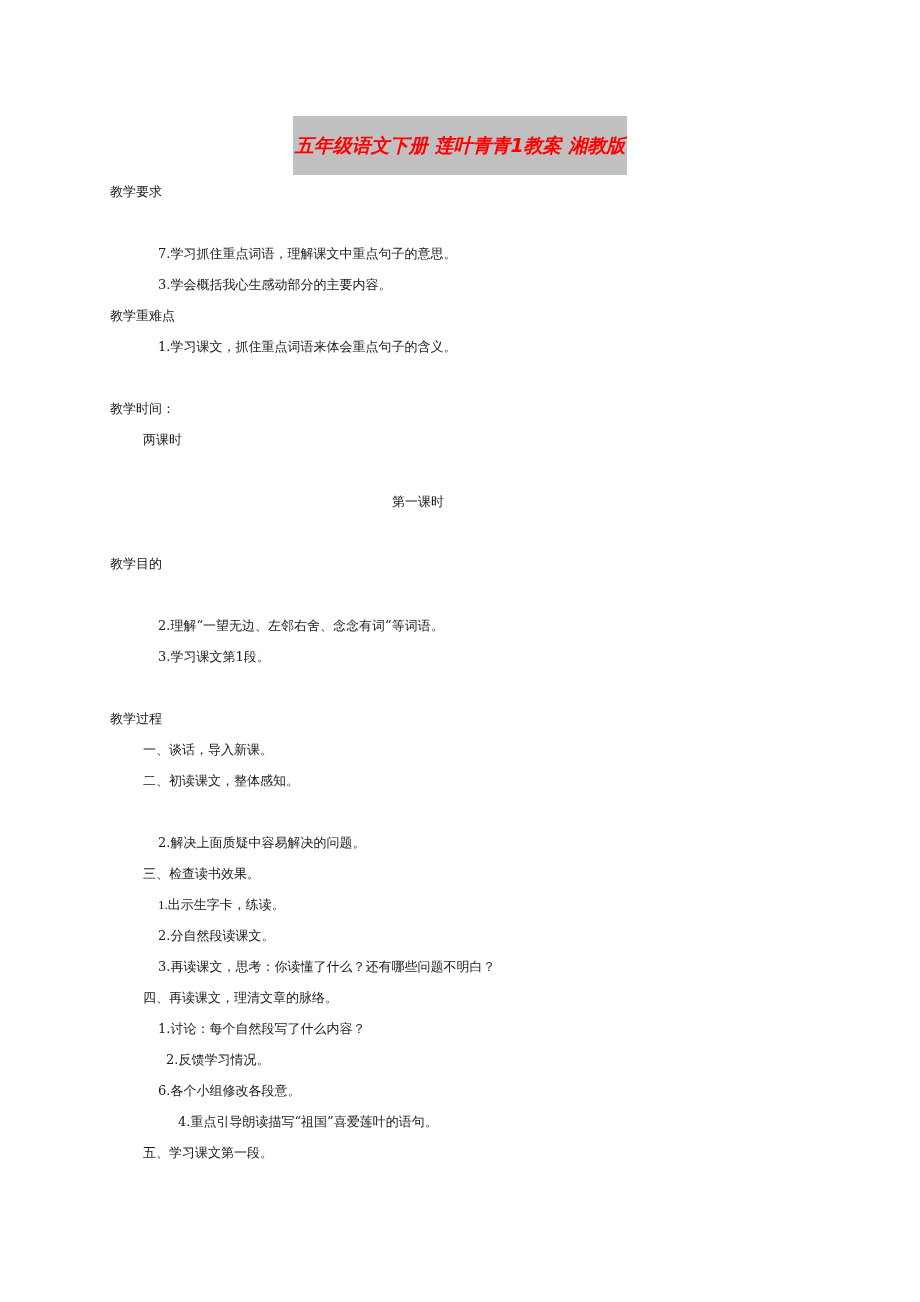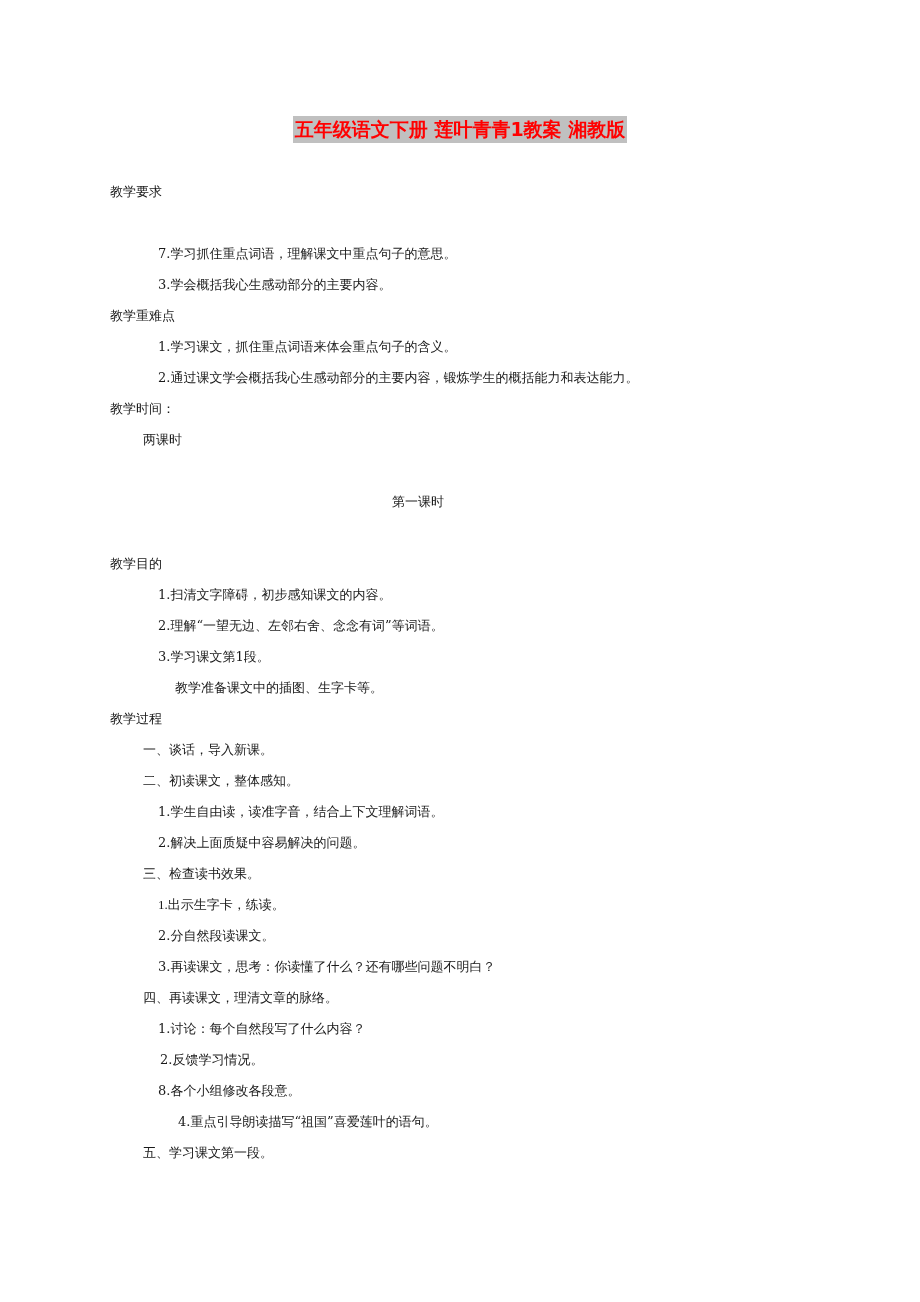--- a/index.html
+++ b/index.html
@@ -38,9 +38,10 @@
     font-size: 19px;
     line-height: 27px;
     height: 27px;
-    padding: 0 2px;
+    padding: 16px 2px;
     letter-spacing: 0px;
     white-space: nowrap;
+    font-style: italic;
   }
   .line {
     position: absolute;

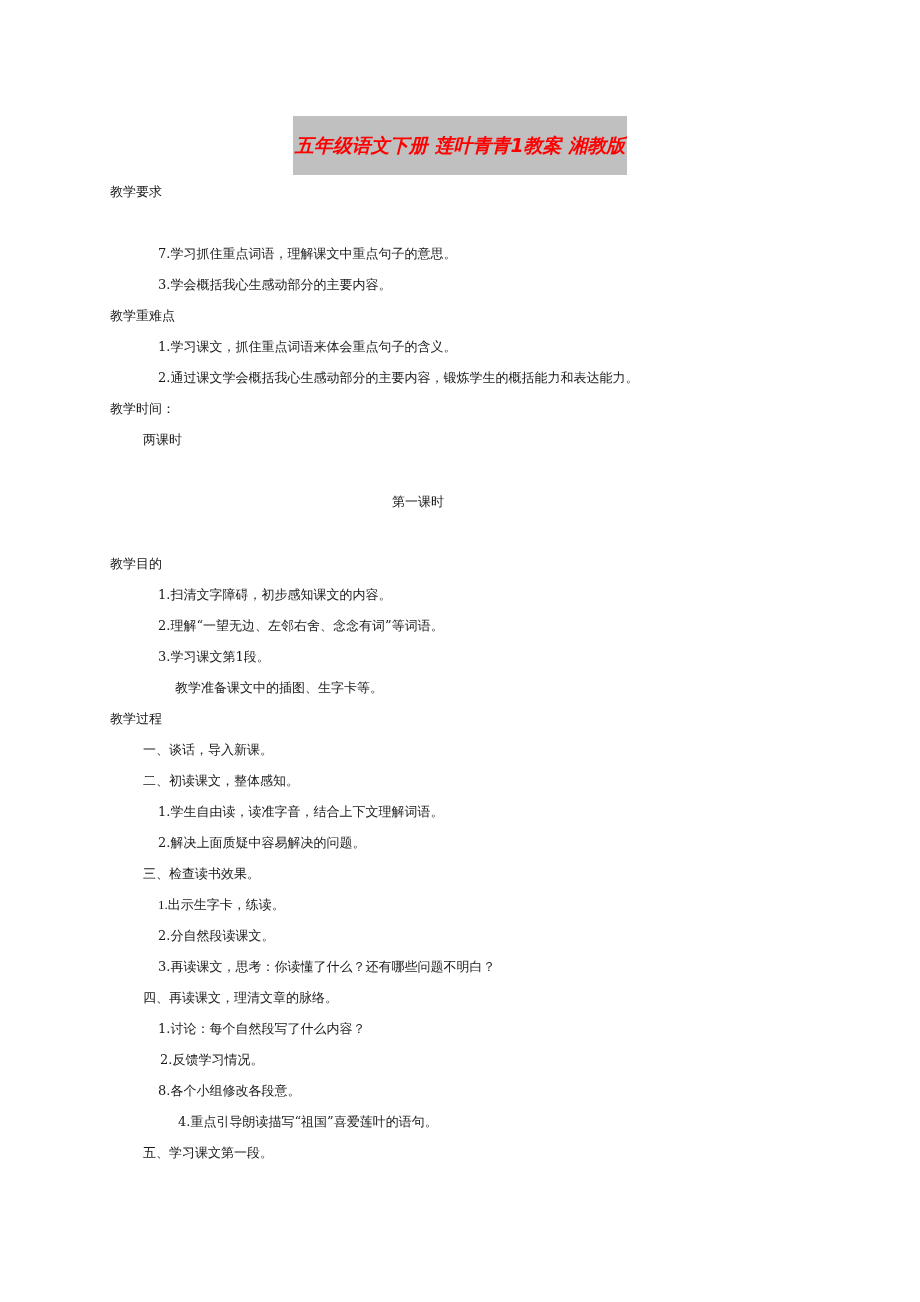--- a/index.html
+++ b/index.html
@@ -71,7 +71,6 @@
 
   <div class="line" style="left:110px; top:306px;">教学重难点</div>
   <div class="line" style="left:158px; top:337px;">1.学习课文，抓住重点词语来体会重点句子的含义。</div>
-  <div class="line" style="left:158px; top:368px;">2.通过课文学会概括我心生感动部分的主要内容，锻炼学生的概括能力和表达能力。</div>
 
   <div class="line" style="left:110px; top:399px;">教学时间：</div>
   <div class="line" style="left:143px; top:430px;">两课时</div>

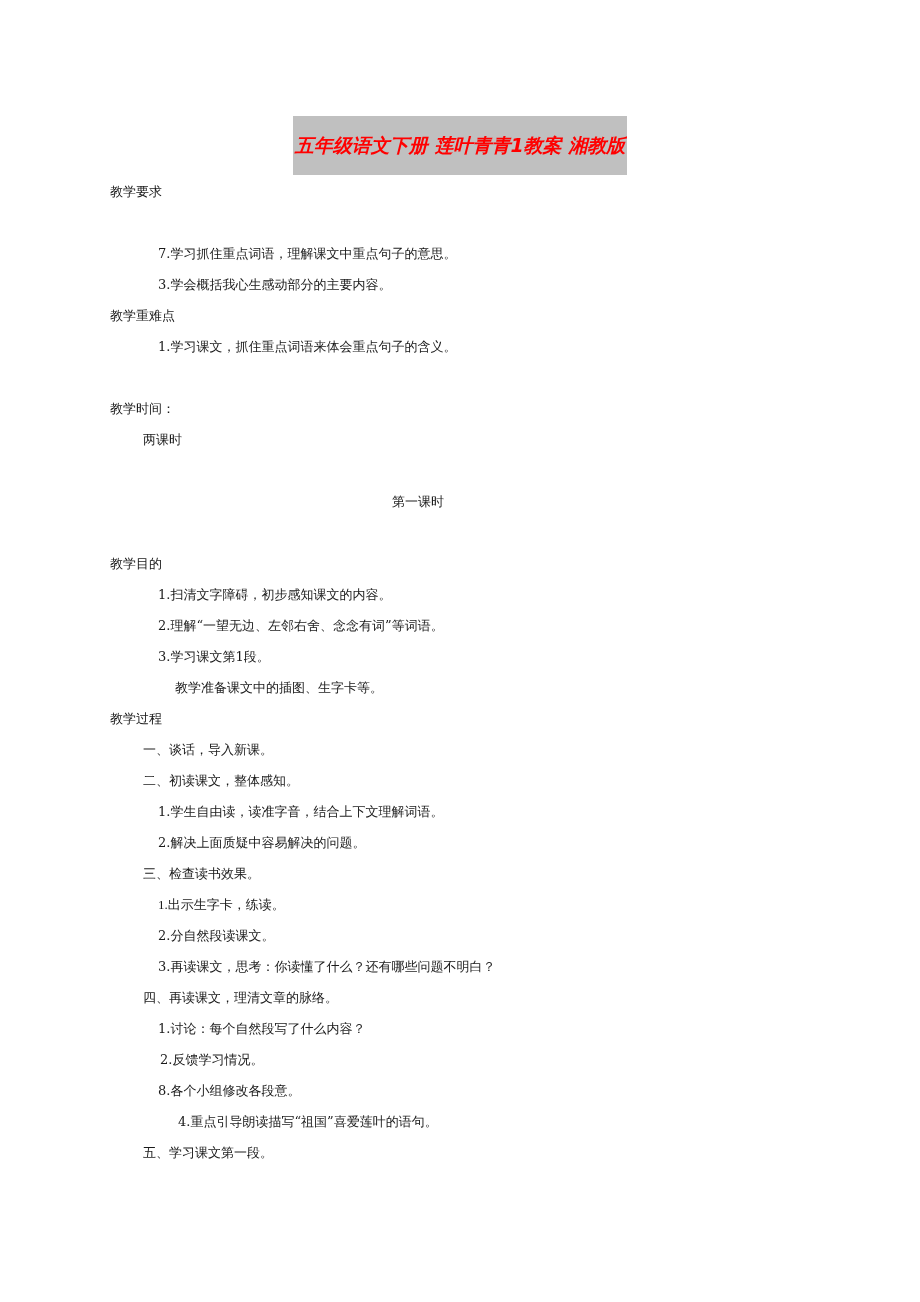--- a/index.html
+++ b/index.html
@@ -78,7 +78,6 @@
   <div class="line center" style="top:492px; left:-42px;">第一课时</div>
 
   <div class="line" style="left:110px; top:554px;">教学目的</div>
-  <div class="line" style="left:158px; top:585px;">1.扫清文字障碍，初步感知课文的内容。</div>
   <div class="line" style="left:158px; top:616px;">2.理解“一望无边、左邻右舍、念念有词”等词语。</div>
   <div class="line" style="left:158px; top:647px;">3.学习课文第1段。</div>
   <div class="line" style="left:175px; top:678px;">教学准备课文中的插图、生字卡等。</div>

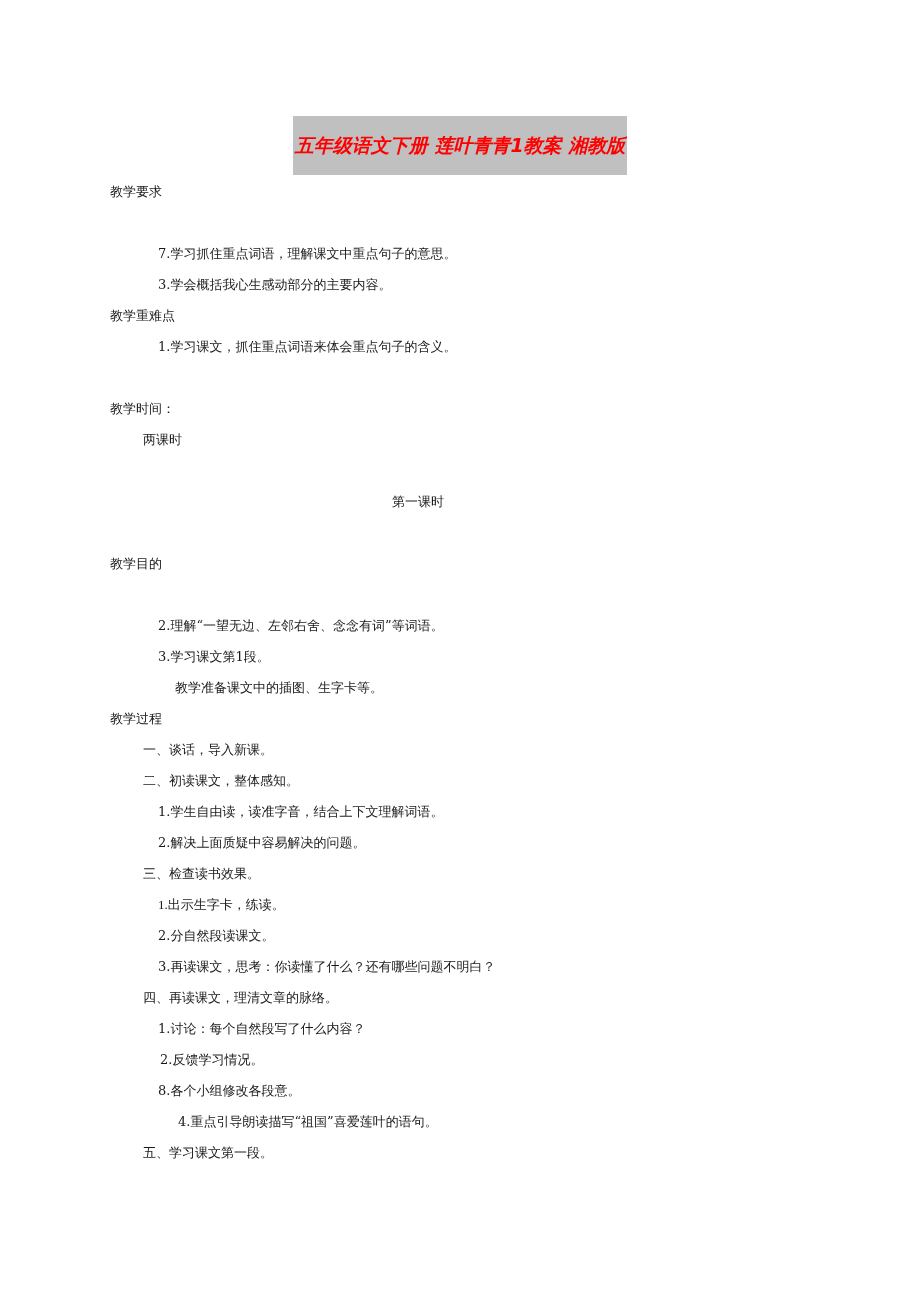--- a/index.html
+++ b/index.html
@@ -80,7 +80,6 @@
   <div class="line" style="left:110px; top:554px;">教学目的</div>
   <div class="line" style="left:158px; top:616px;">2.理解“一望无边、左邻右舍、念念有词”等词语。</div>
   <div class="line" style="left:158px; top:647px;">3.学习课文第1段。</div>
-  <div class="line" style="left:175px; top:678px;">教学准备课文中的插图、生字卡等。</div>
 
   <div class="line" style="left:110px; top:709px;">教学过程</div>
 

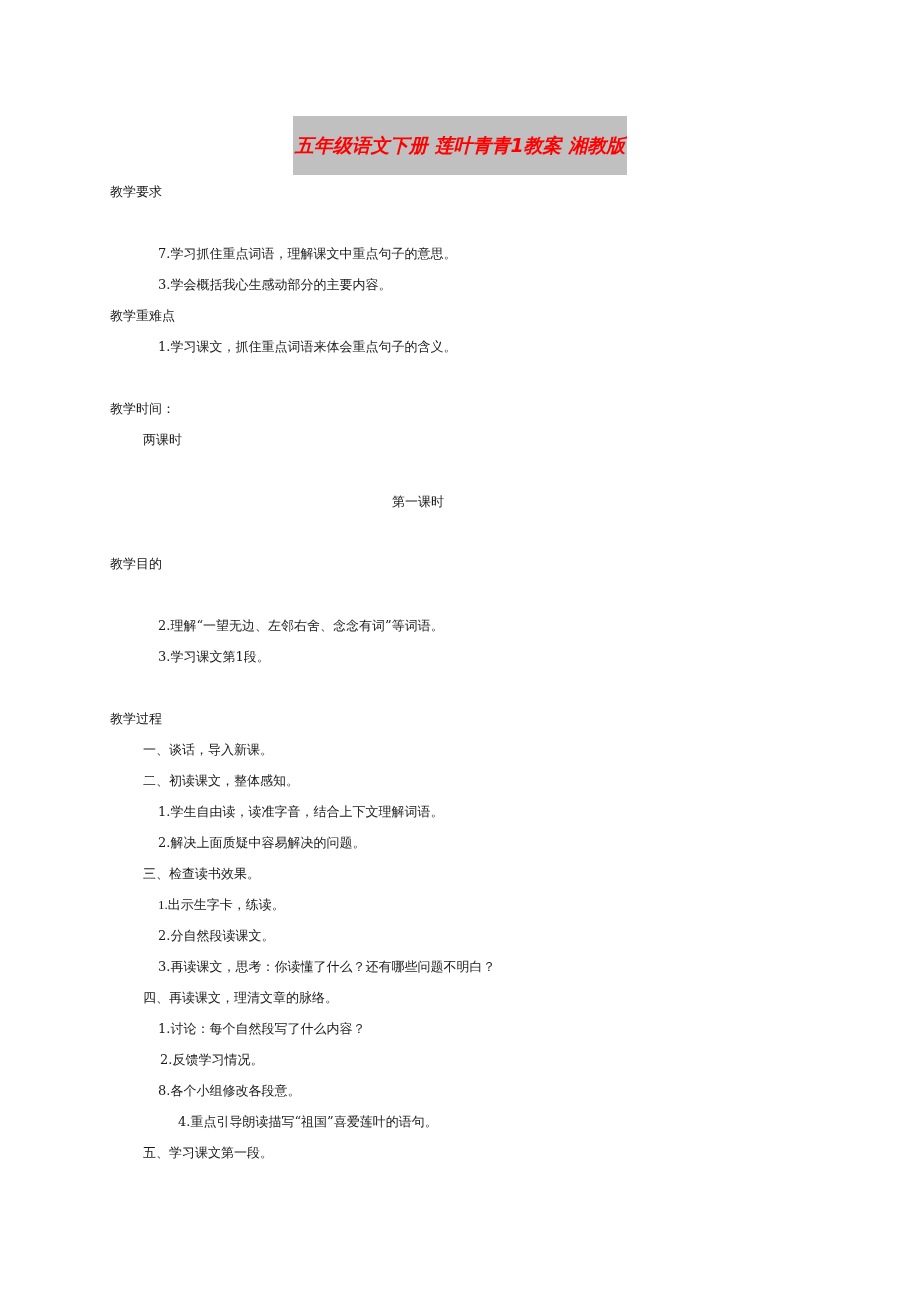--- a/index.html
+++ b/index.html
@@ -86,7 +86,6 @@
   <div class="line" style="left:143px; top:740px;">一、谈话，导入新课。</div>
 
   <div class="line" style="left:143px; top:771px;">二、初读课文，整体感知。</div>
-  <div class="line" style="left:158px; top:802px;">1.学生自由读，读准字音，结合上下文理解词语。</div>
   <div class="line" style="left:158px; top:833px;">2.解决上面质疑中容易解决的问题。</div>
 
   <div class="line" style="left:143px; top:864px;">三、检查读书效果。</div>

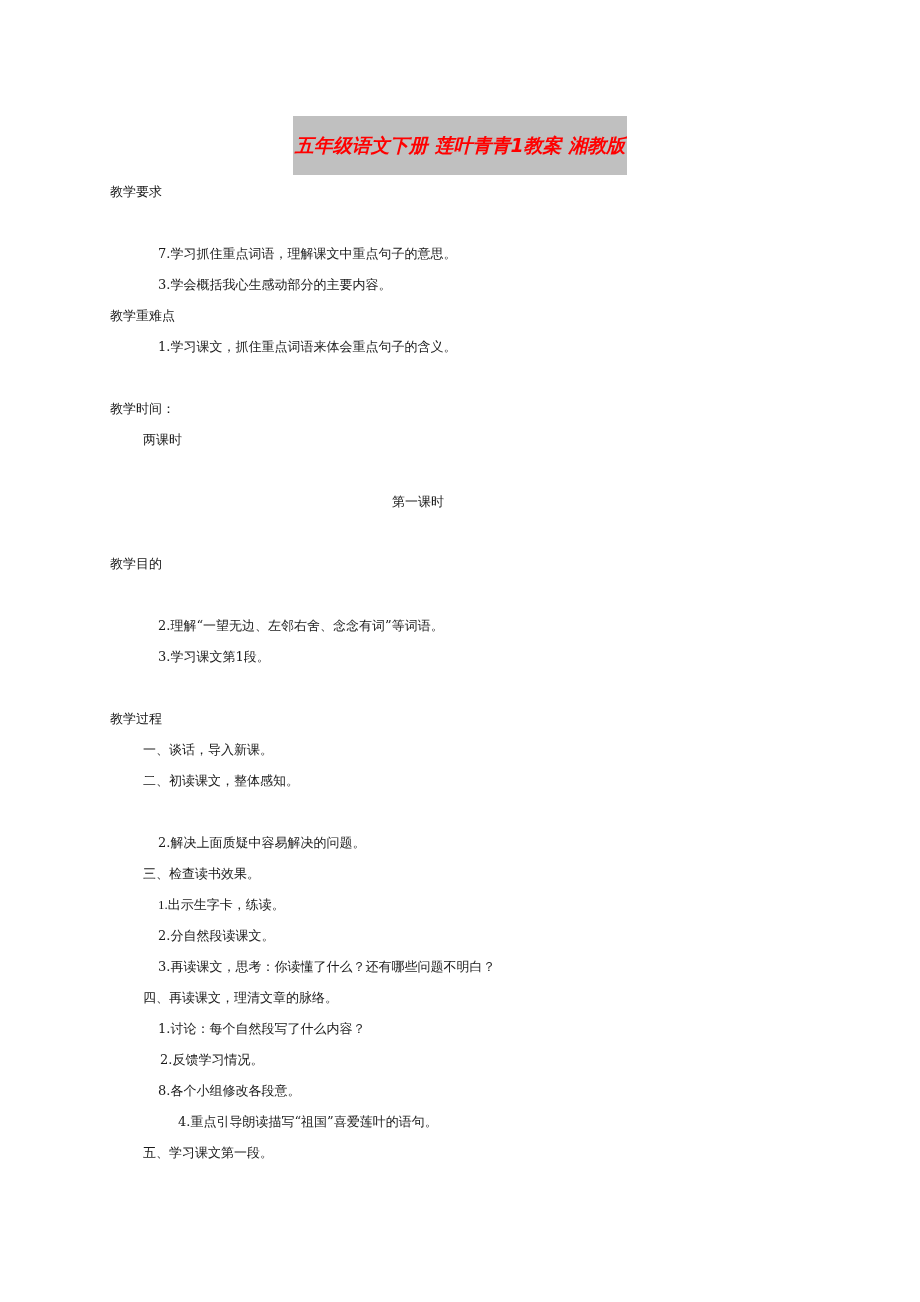--- a/index.html
+++ b/index.html
@@ -95,7 +95,7 @@
 
   <div class="line" style="left:143px; top:988px;">四、再读课文，理清文章的脉络。</div>
   <div class="line" style="left:158px; top:1019px;">1.讨论：每个自然段写了什么内容？</div>
-  <div class="line" style="left:160px; top:1050px;">2.反馈学习情况。</div>
+  <div class="line" style="left:166px; top:1050px;">2.反馈学习情况。</div>
   <div class="line" style="left:158px; top:1081px;">8.各个小组修改各段意。</div>
   <div class="line" style="left:158px; top:1112px;margin-left:20px;">4.重点引导朗读描写“祖国”喜爱莲叶的语句。</div>
 

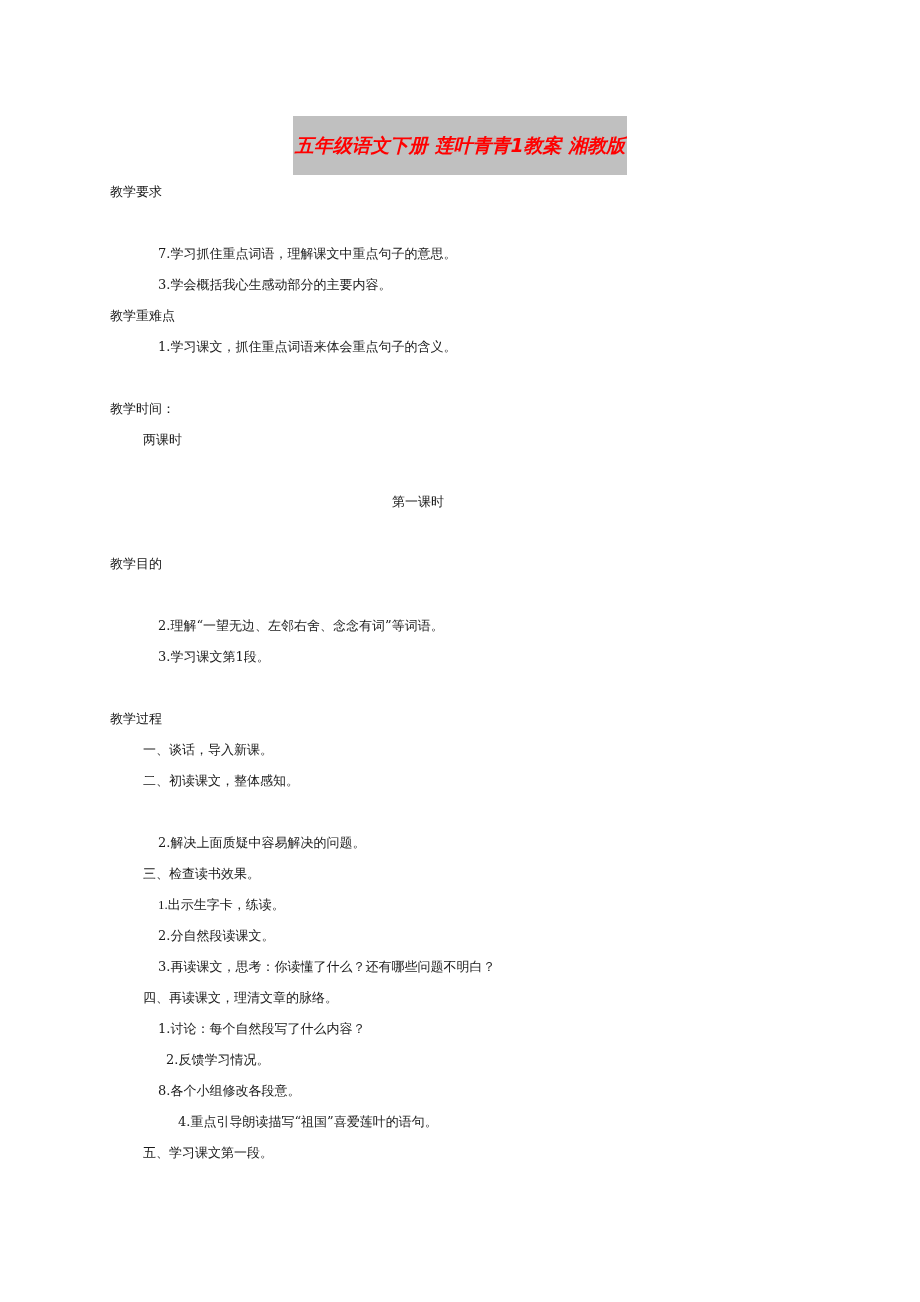--- a/index.html
+++ b/index.html
@@ -96,7 +96,7 @@
   <div class="line" style="left:143px; top:988px;">四、再读课文，理清文章的脉络。</div>
   <div class="line" style="left:158px; top:1019px;">1.讨论：每个自然段写了什么内容？</div>
   <div class="line" style="left:166px; top:1050px;">2.反馈学习情况。</div>
-  <div class="line" style="left:158px; top:1081px;">8.各个小组修改各段意。</div>
+  <div class="line" style="left:158px; top:1081px;">6.各个小组修改各段意。</div>
   <div class="line" style="left:158px; top:1112px;margin-left:20px;">4.重点引导朗读描写“祖国”喜爱莲叶的语句。</div>
 
   <div class="line" style="left:143px; top:1143px;">五、学习课文第一段。</div>

